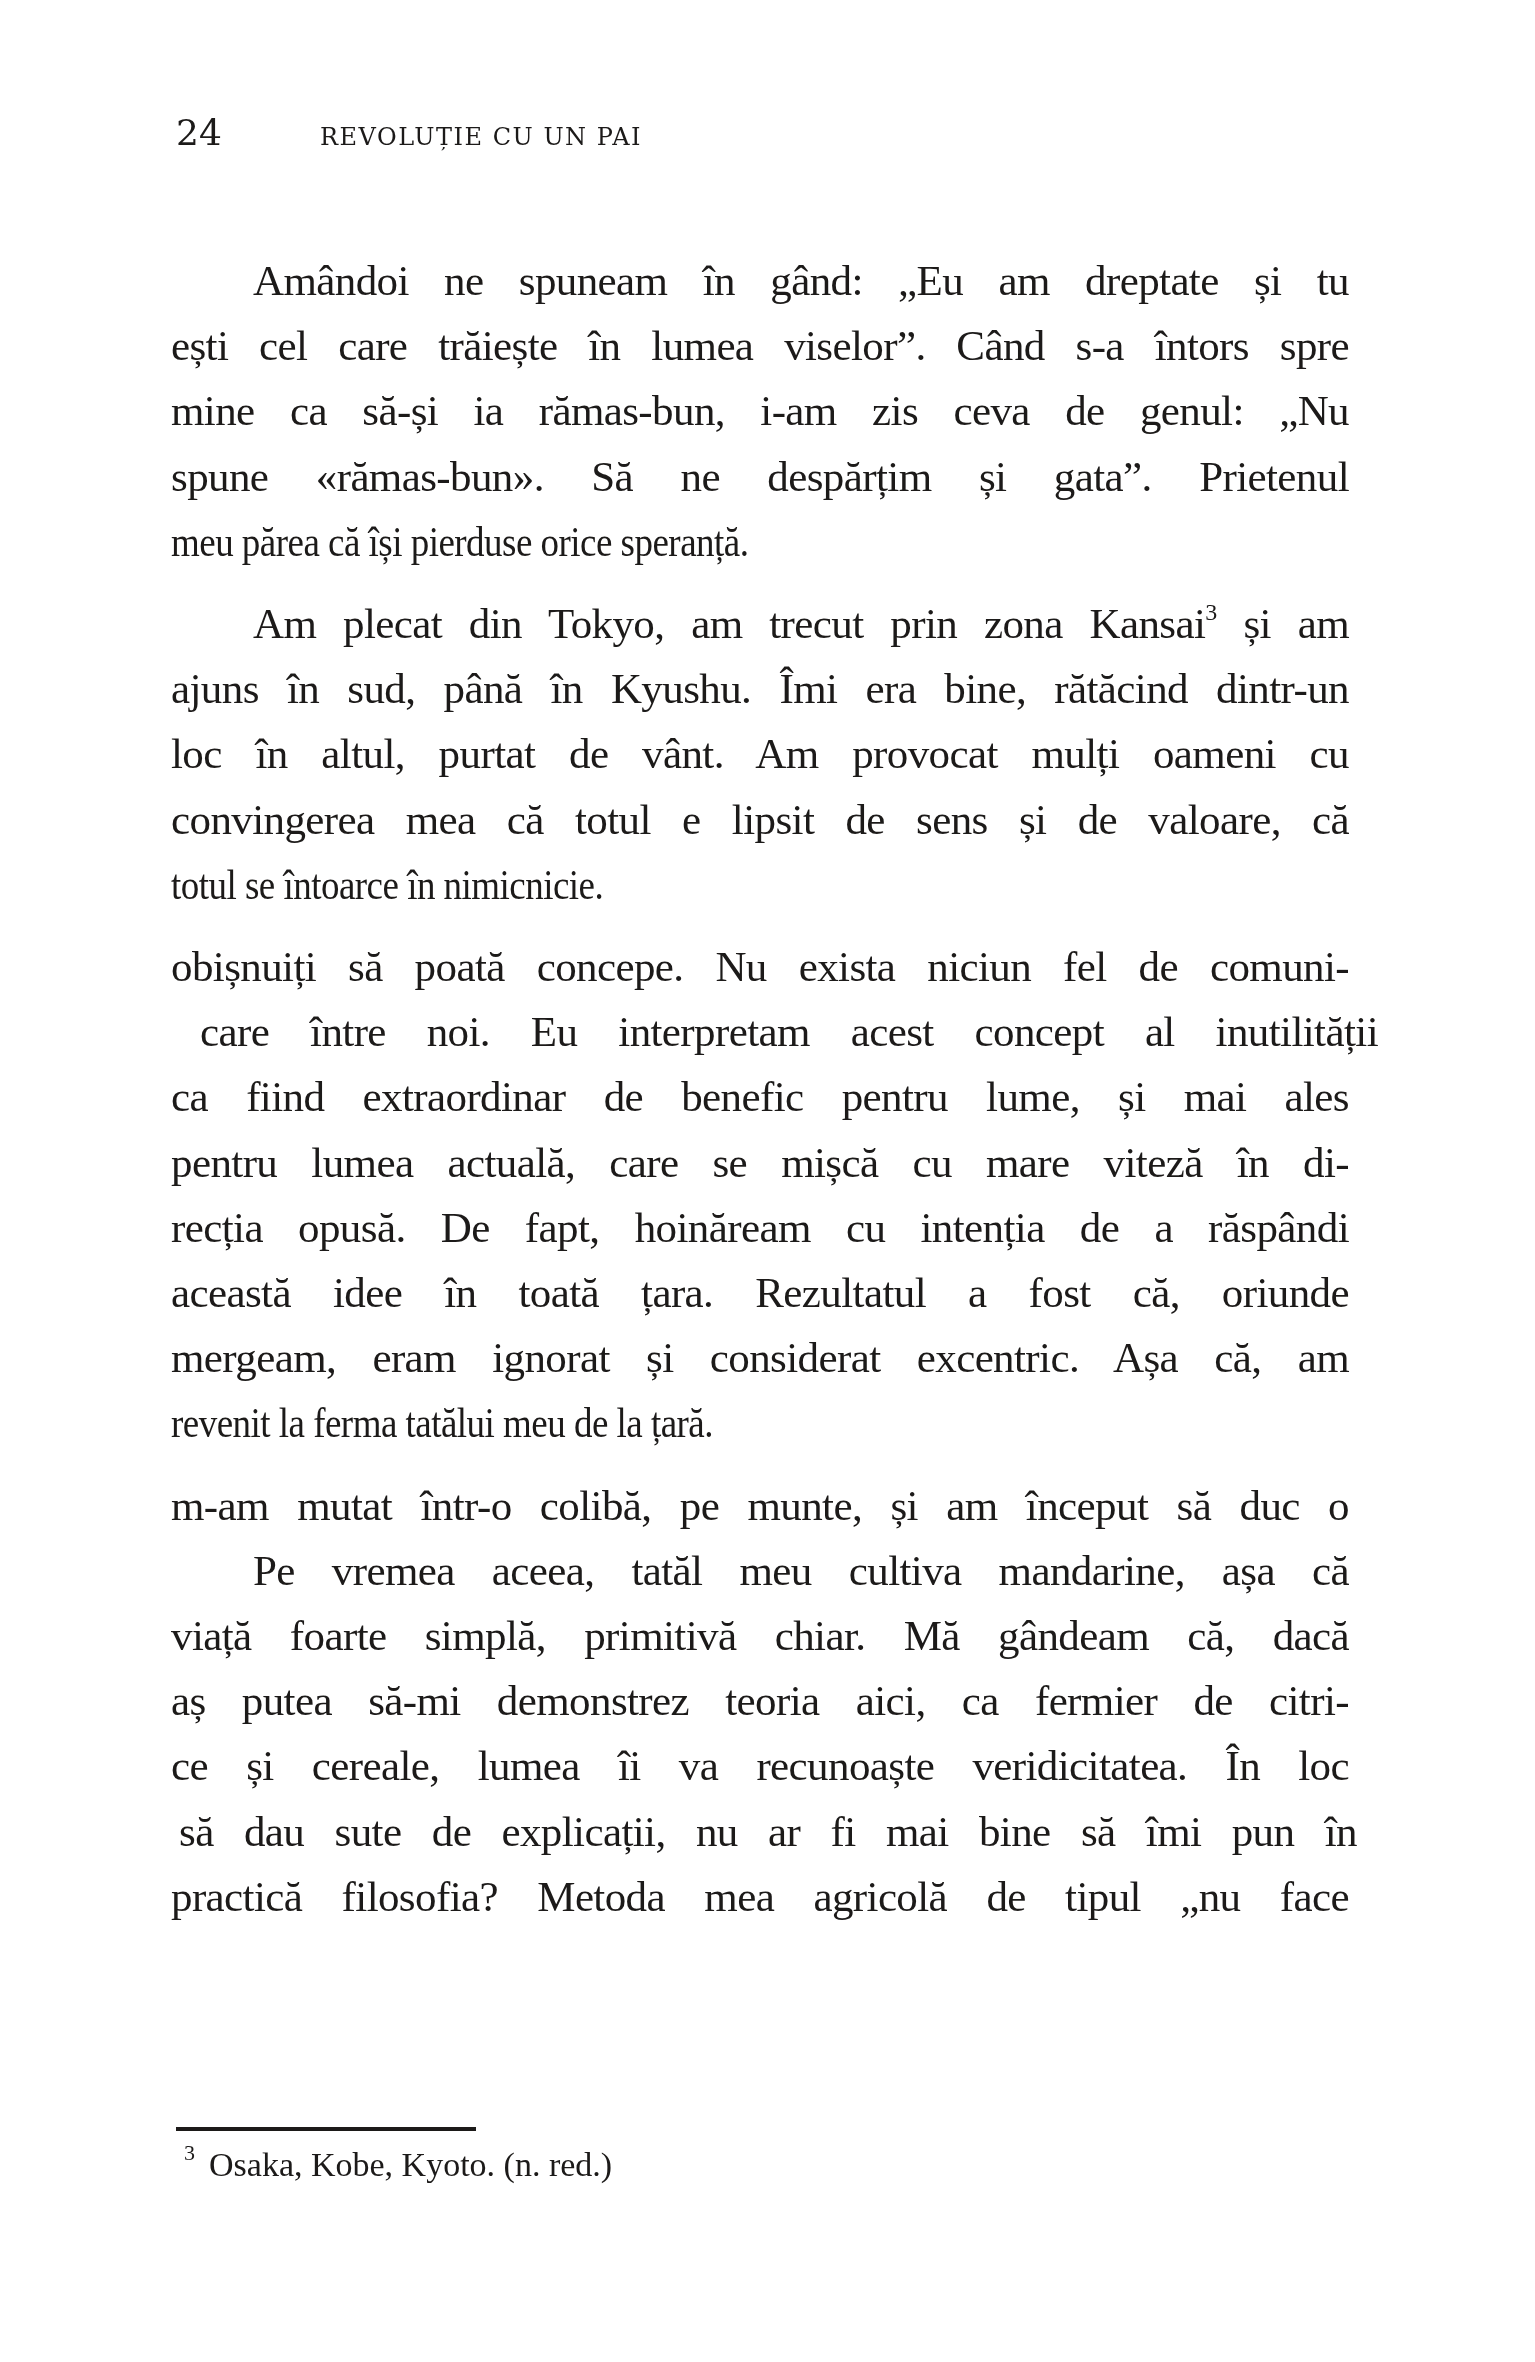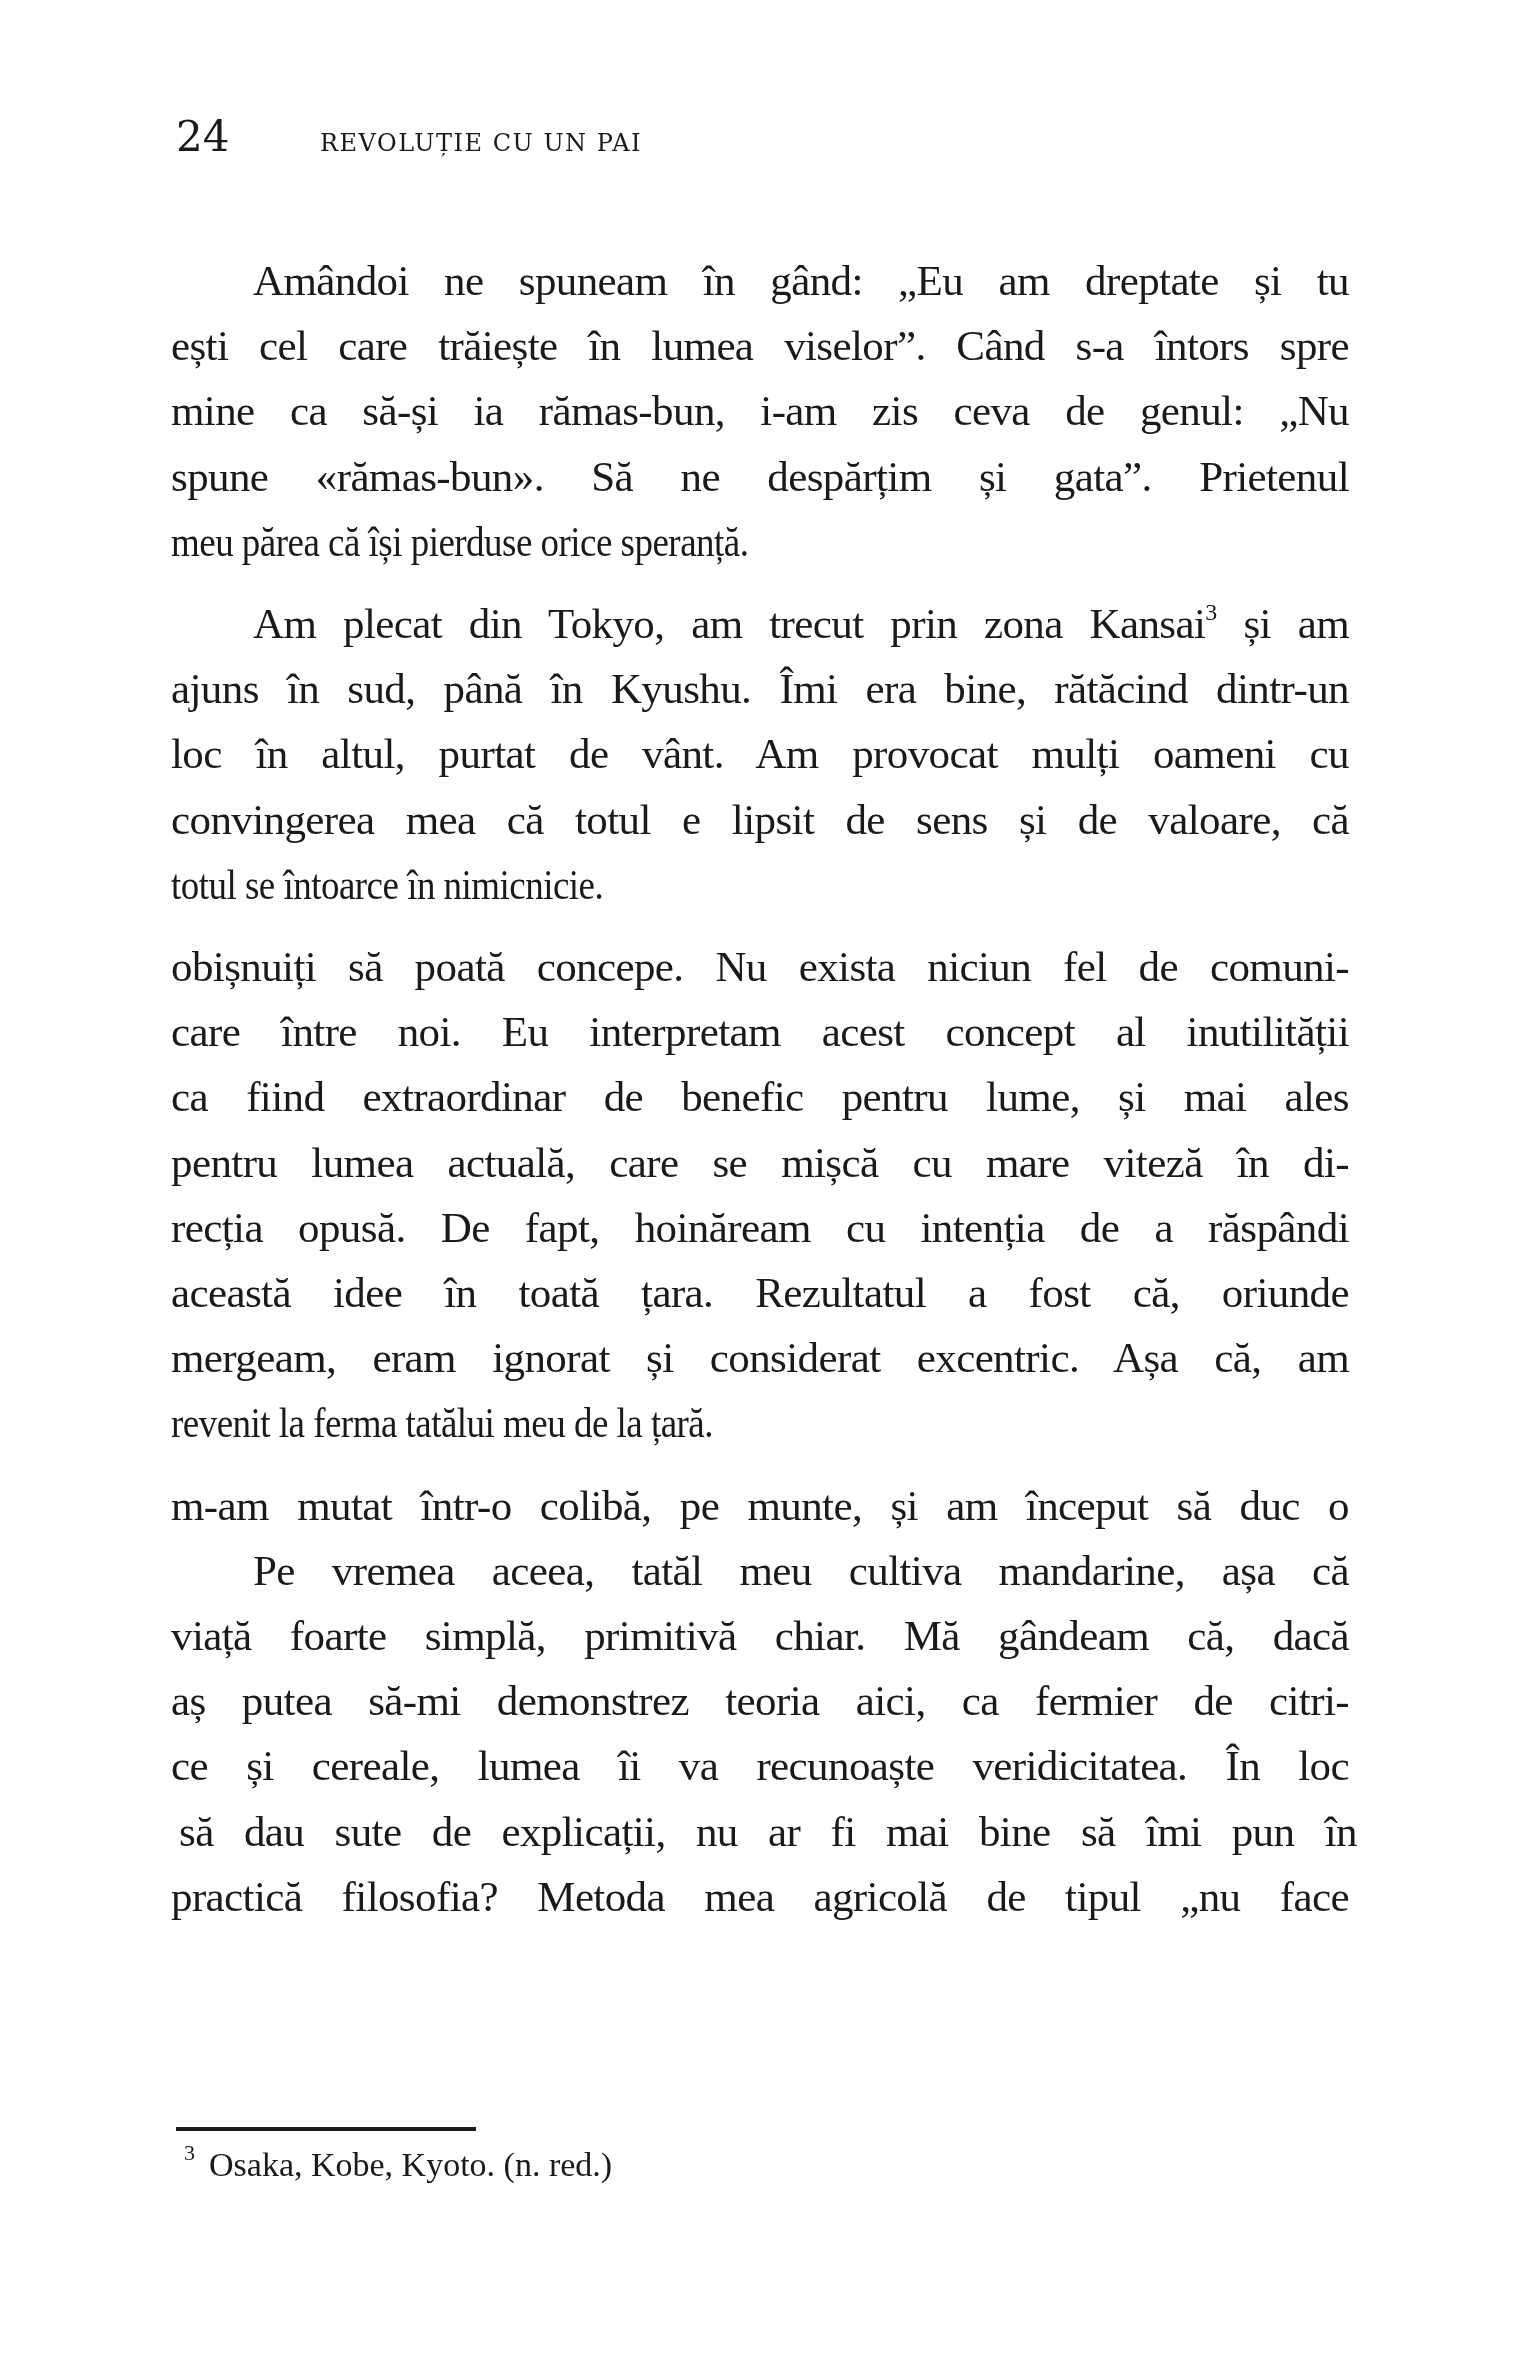--- a/index.html
+++ b/index.html
@@ -25,7 +25,7 @@
     font-family: "DejaVu Serif", "Liberation Serif", serif;
   }
   .page-number {
-    font-size: 42px;
+    font-size: 36px;
     width: 144px;
     display: inline-block;
   }

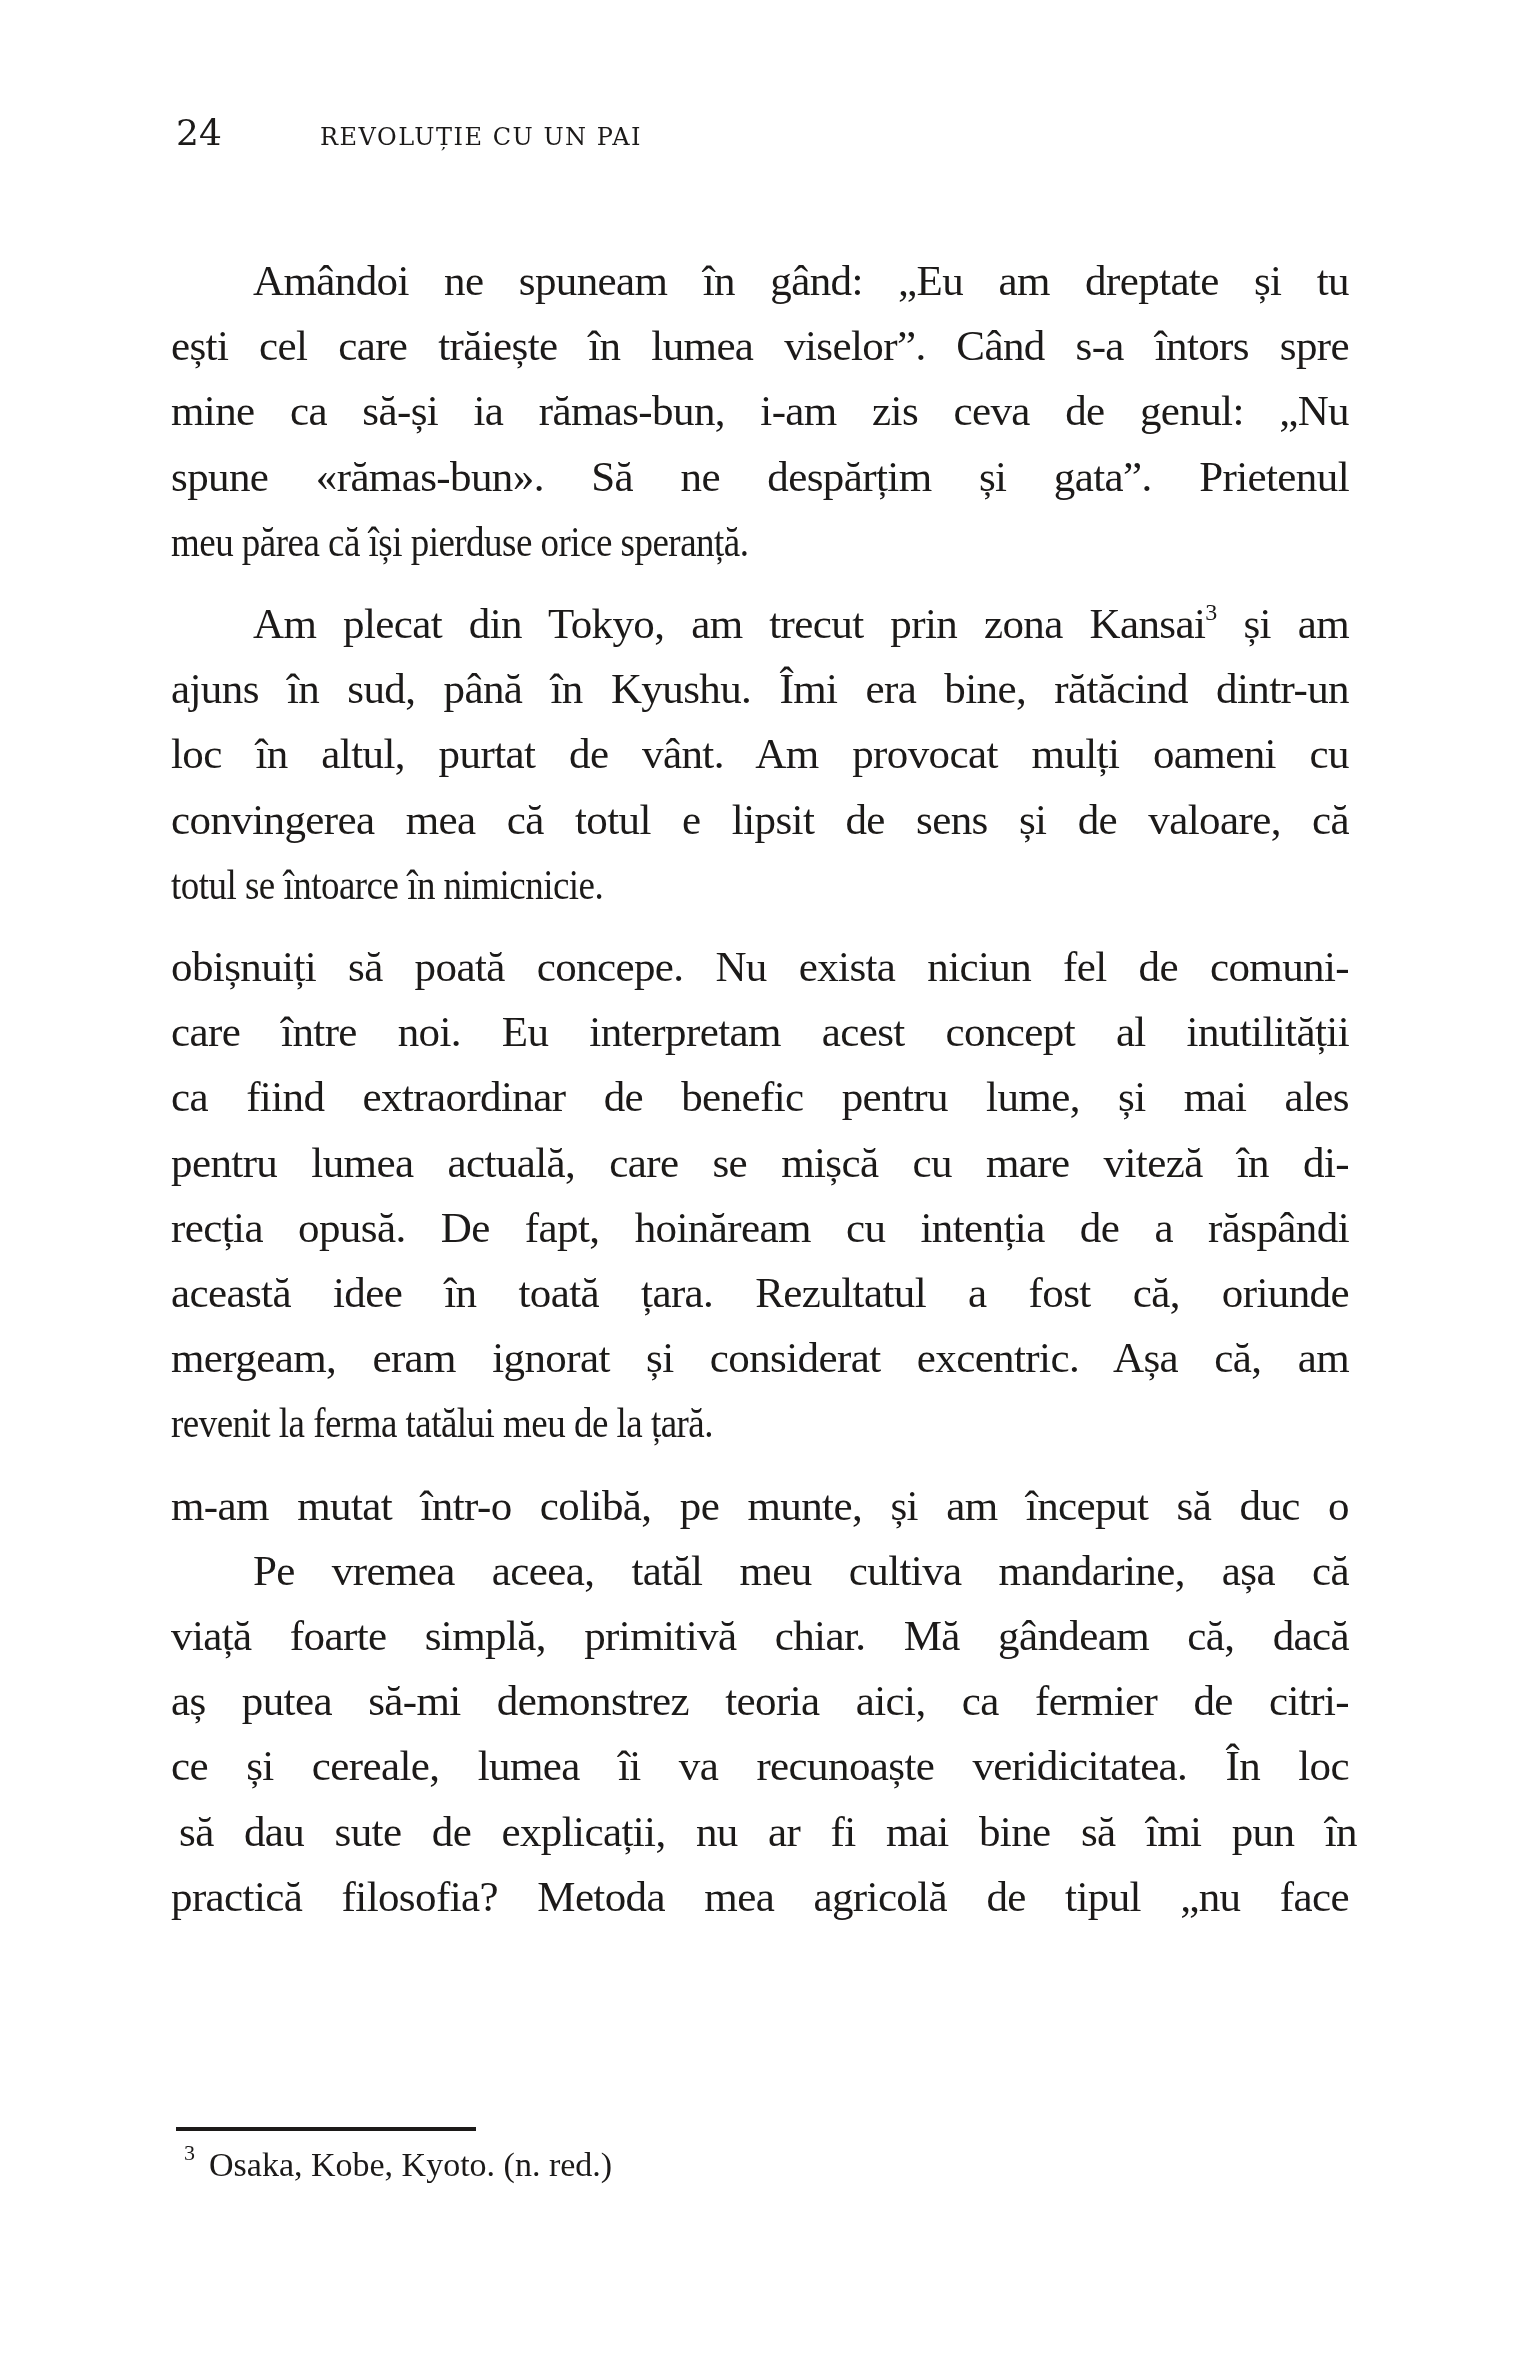--- a/index.html
+++ b/index.html
@@ -119,7 +119,7 @@
 
   <p class="paragraph">
     <span class="line" style="white-space: nowrap; display: block; transform-origin: left center; width: 1178px; transform: scaleX(1);">obișnuiți să poată concepe. Nu exista niciun fel de comuni-</span>
-    <span class="line" style="white-space: nowrap; display: block; transform-origin: left center; width: 1178px; transform: scaleX(1);">care între noi. Eu interpretam acest concept al inutilității</span>
+    <span class="line" style="white-space: nowrap; display: block; transform-origin: left center; width: 1178px; transform: scaleX(1); margin-left: 29px;">care între noi. Eu interpretam acest concept al inutilității</span>
     <span class="line" style="white-space: nowrap; display: block; transform-origin: left center; width: 1178px; transform: scaleX(1);">ca fiind extraordinar de benefic pentru lume, și mai ales</span>
     <span class="line" style="white-space: nowrap; display: block; transform-origin: left center; width: 1178px; transform: scaleX(1);">pentru lumea actuală, care se mișcă cu mare viteză în di-</span>
     <span class="line" style="white-space: nowrap; display: block; transform-origin: left center; width: 1178px; transform: scaleX(1);">recția opusă. De fapt, hoinăream cu intenția de a răspândi</span>

